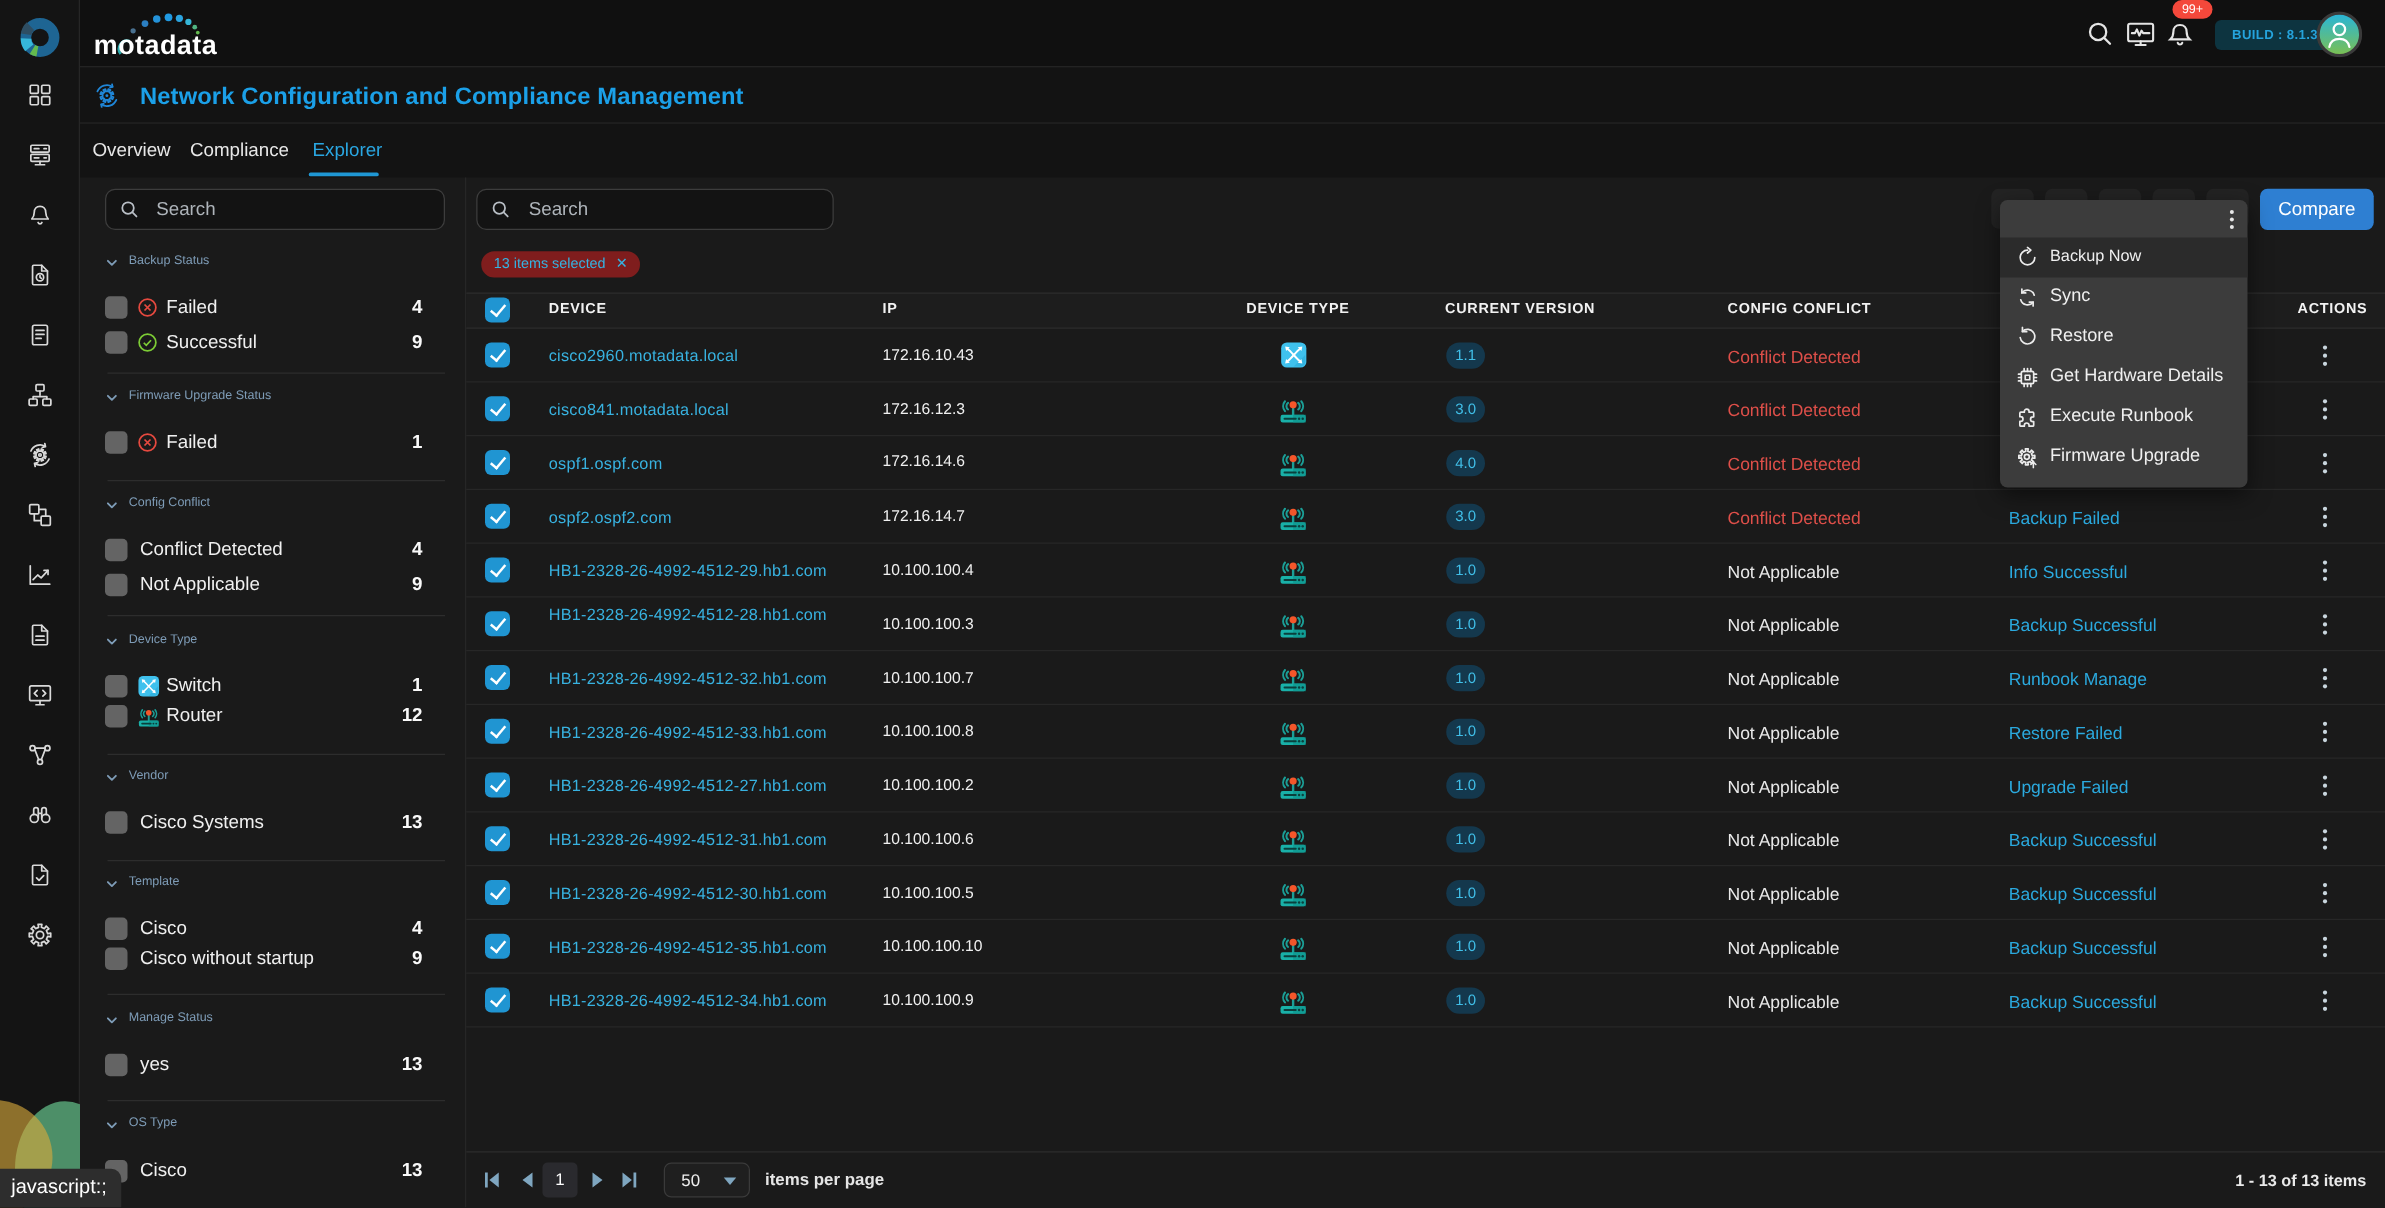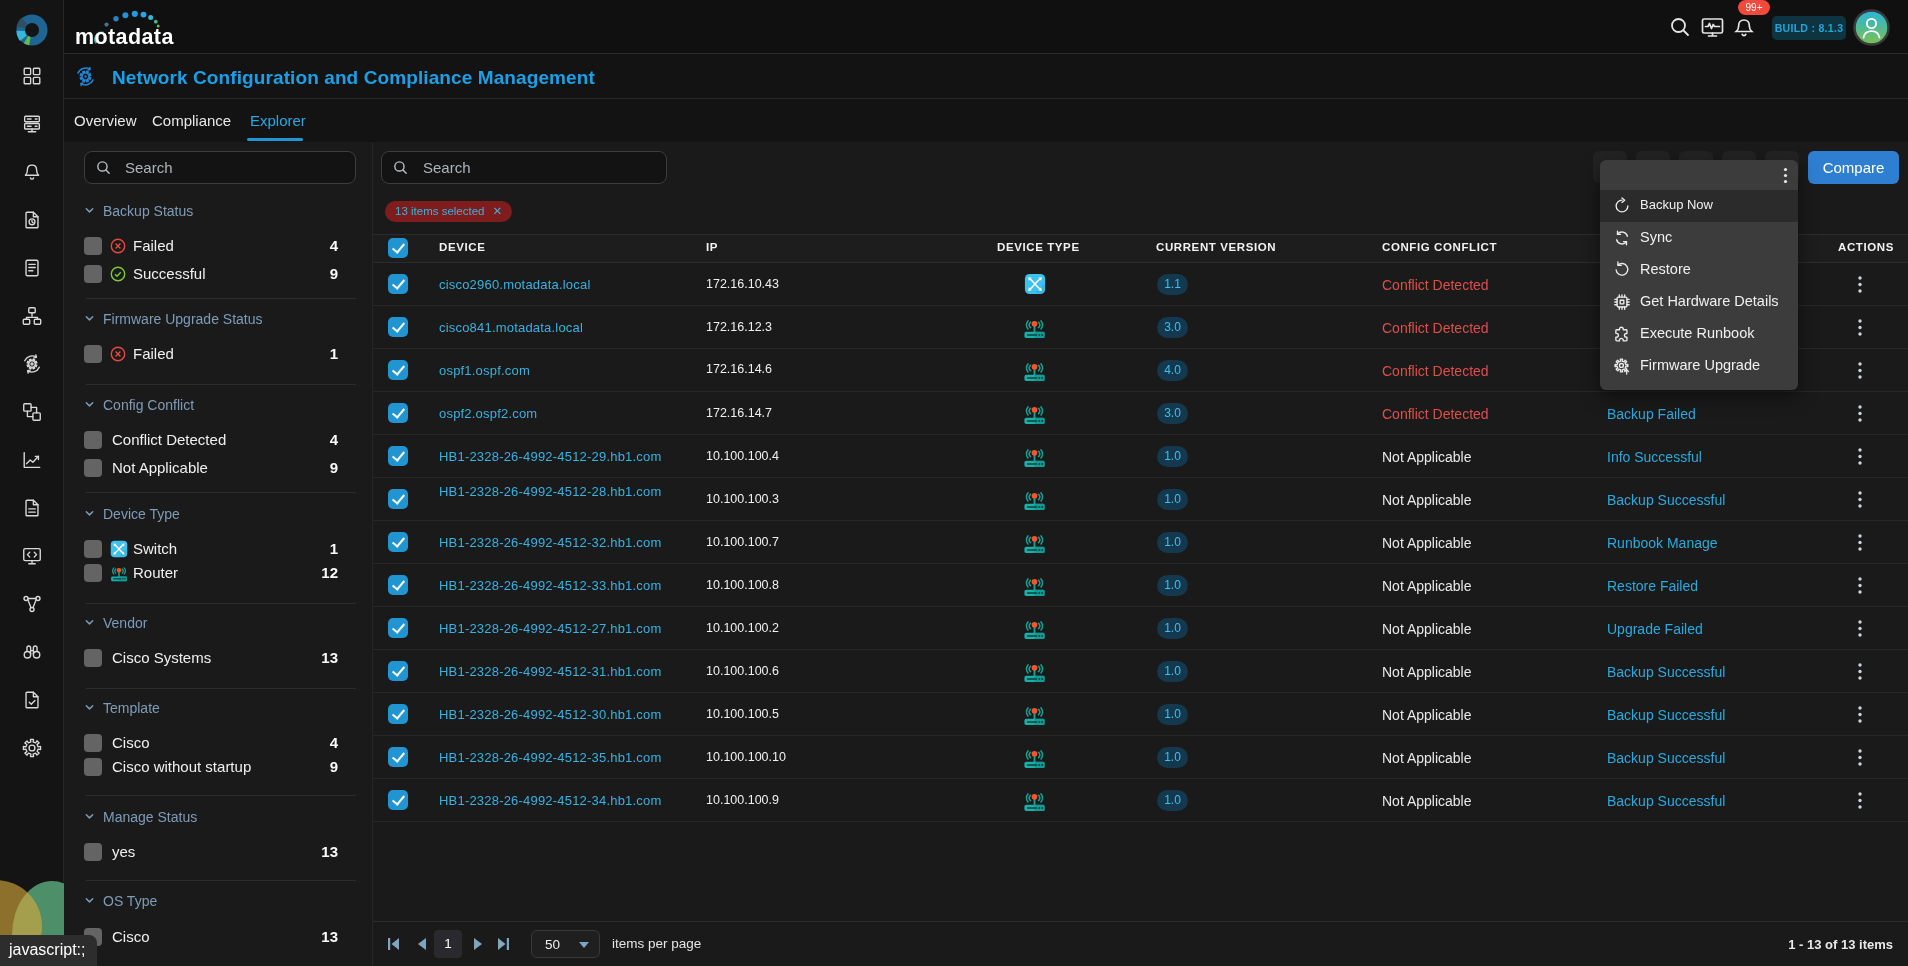--- a/index.html
+++ b/index.html
@@ -146,7 +146,7 @@
 <path d="M10.2 18.3a1.9 1.9 0 0 0 3.6 0"></path>
   </svg>
 <div class="a txt" style="left:1738px;top:0;width:32px;height:15px;border-radius:8px;background:#f4483b;color:#fff;font-size:10px;font-weight:normal;text-align:center;line-height:15px">99+</div>
-<div class="a txt" style="left:1772px;top:16px;width:74px;height:24px;border-radius:5px;background:#0d3440;color:#25a3dc;font-size:10.5px;font-weight:bold;text-align:center;line-height:24px;letter-spacing:.3px">BUILD : 8.1.3</div>
+<div class="a txt" style="left:1772px;top:16px;width:96px;height:24px;border-radius:5px;background:#0d3440;color:#25a3dc;font-size:10.5px;font-weight:bold;text-align:center;line-height:24px;letter-spacing:.3px">BUILD : 8.1.3</div>
 <svg class="a" style="left:1853px;top:9px" width="37" height="37" viewBox="0 0 37 37">
 <defs>
       <linearGradient id="avg" x1="0" y1="0" x2="0" y2="1">

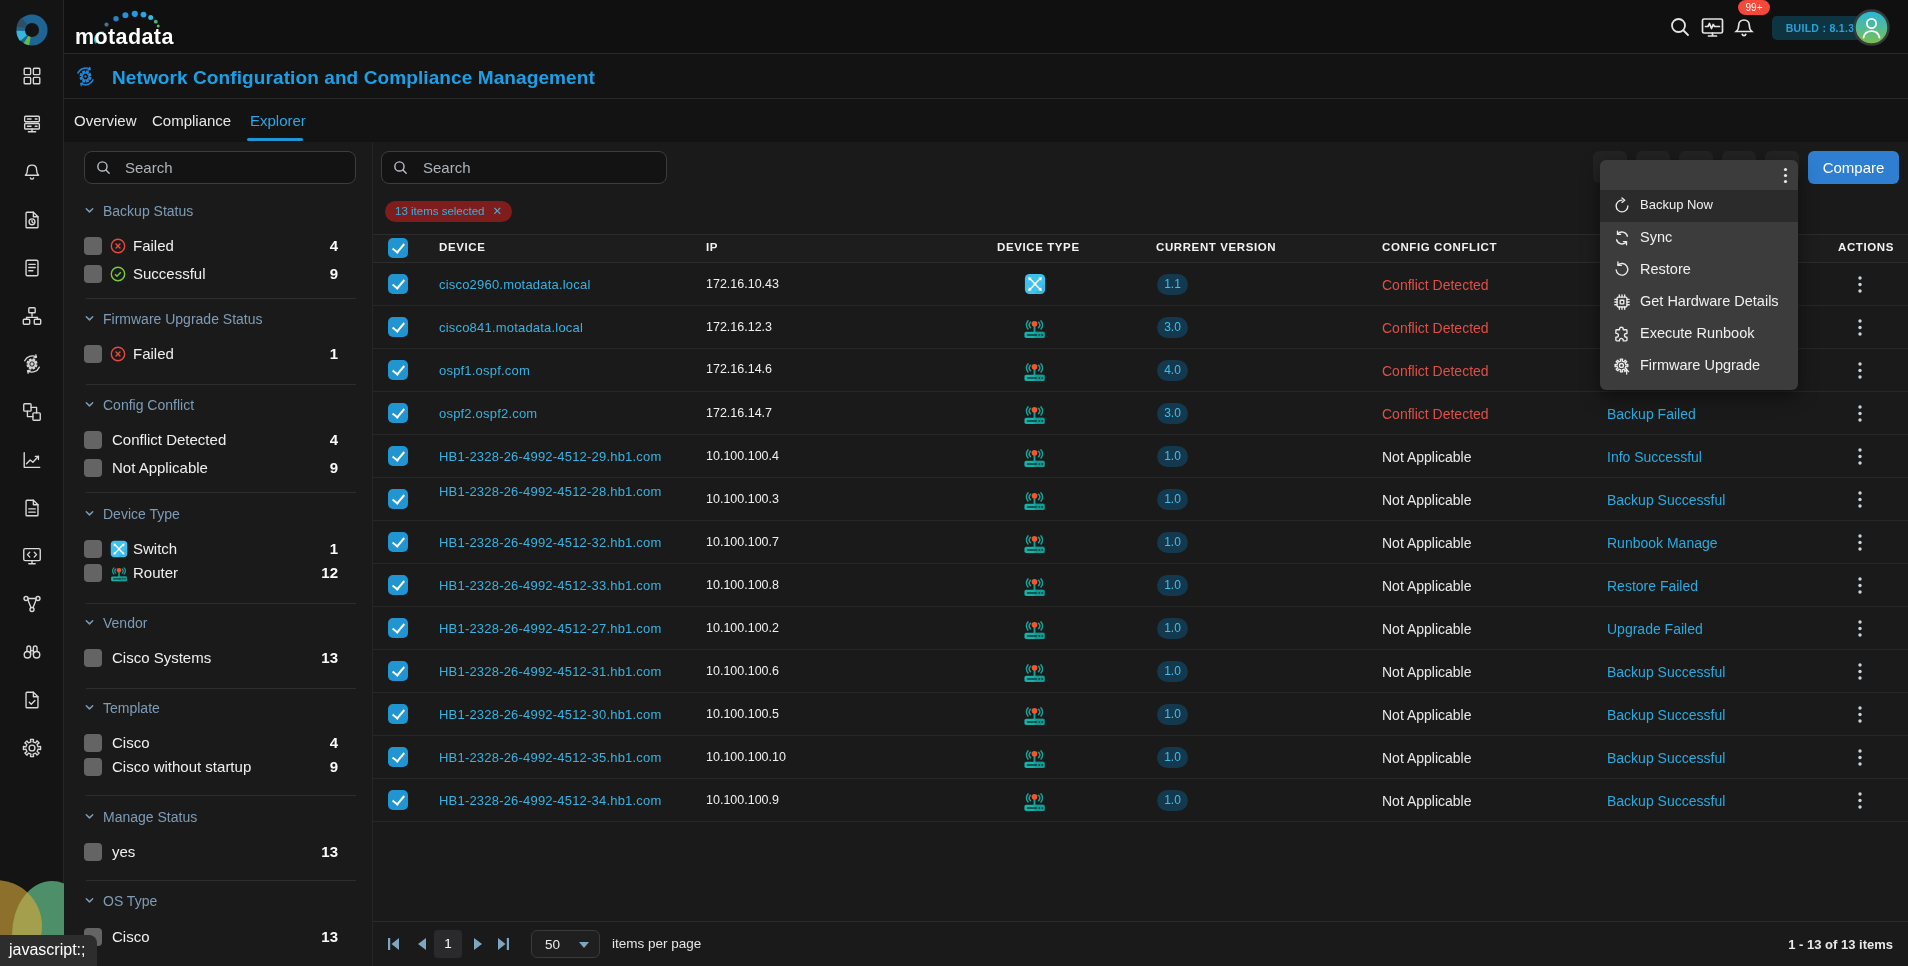--- a/index.html
+++ b/index.html
@@ -19,7 +19,7 @@
 .stat{position:absolute;font-size:14px;color:#2ba9de}
 .kebab{position:absolute;width:4px;height:20px}
 .rowline{position:absolute;left:373px;width:1535px;height:1px;background:#272727}
-.fl-hdr{position:absolute;font-size:14px;color:#7e9cb7;white-space:nowrap}
+.fl-hdr{position:absolute;font-size:10px;color:#7e9cb7;white-space:nowrap}
 .fl-item{position:absolute;font-size:15px;color:#f0f0f0;white-space:nowrap}
 .fl-cnt{position:absolute;width:78px;text-align:right;font-size:15px;font-weight:bold;color:#fafafa}
 .fl-div{position:absolute;left:86px;width:270px;height:1px;background:#2d2d2d}

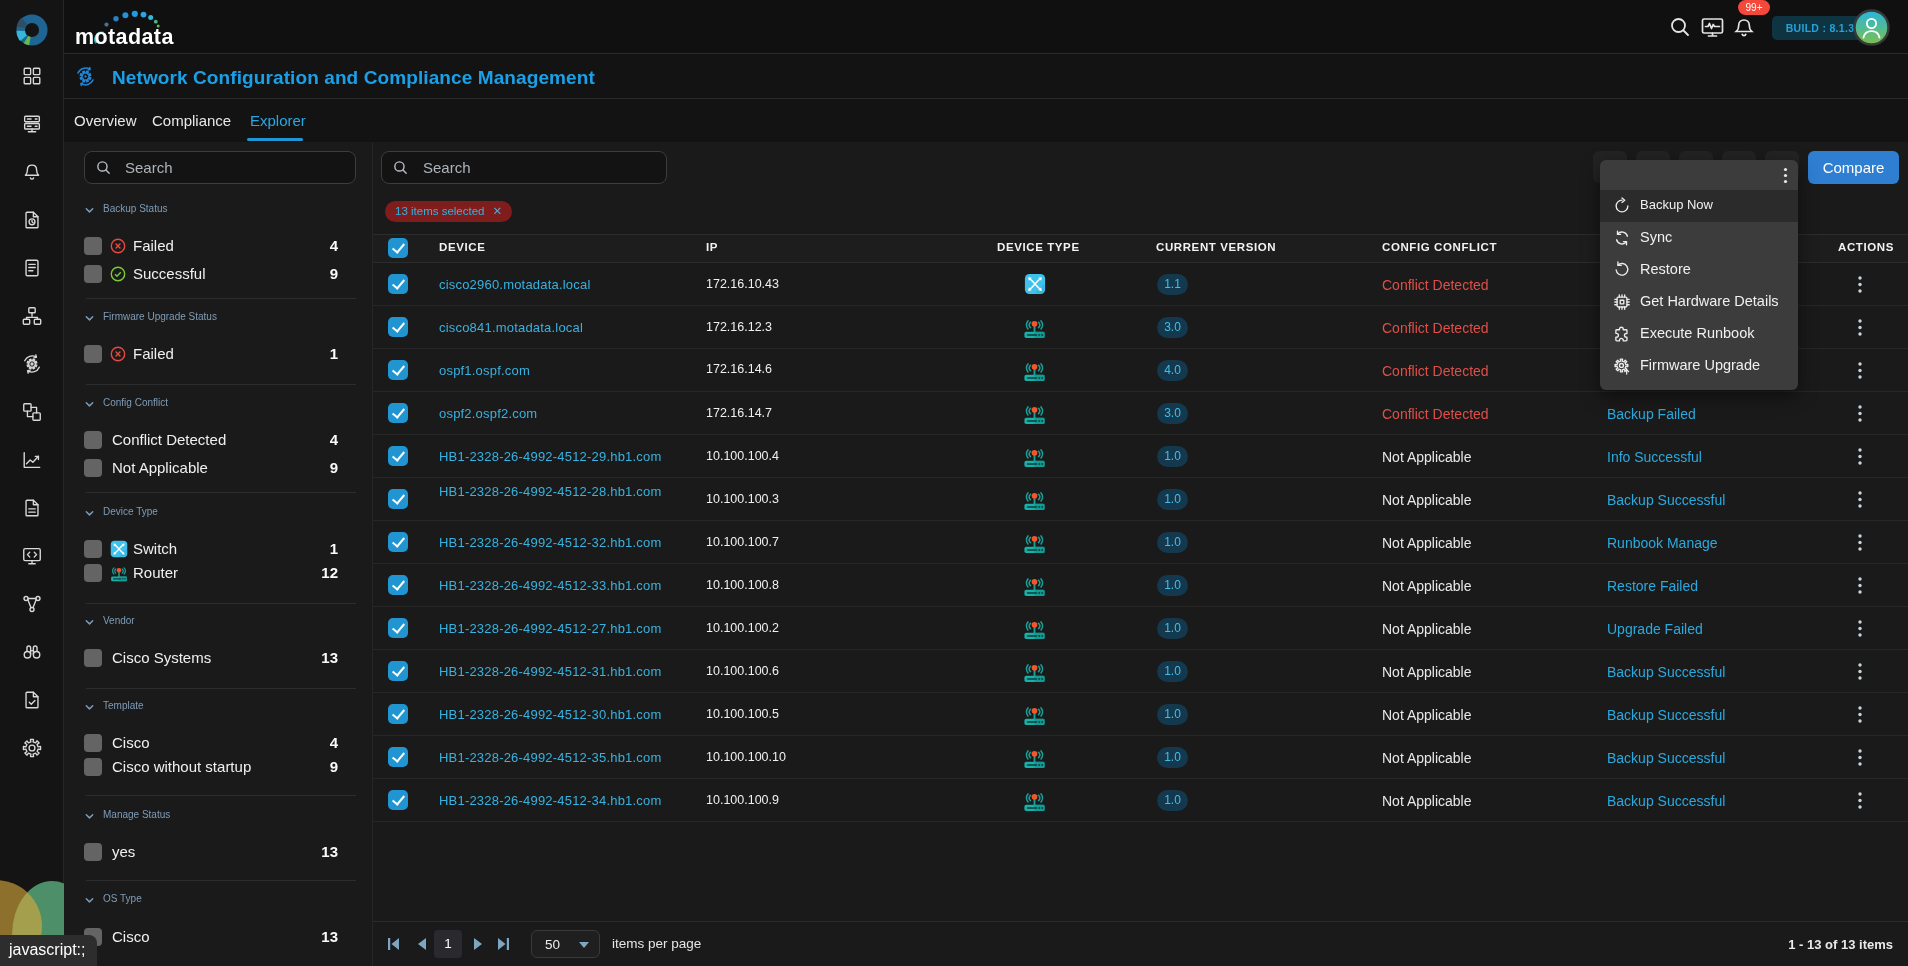--- a/index.html
+++ b/index.html
@@ -709,7 +709,7 @@
 <svg class="a" style="left:578px;top:941px" width="12" height="8" viewBox="0 0 12 8">
     <path d="M1 1h10L6 7z" fill="#7fa6c0"></path>
   </svg>
-<div class="a txt" style="left:612px;top:936px;font-size:13.5px;font-weight:400;color:#e5e5e5">items per page</div>
+<div class="a txt" style="left:612px;top:936px;font-size:13.5px;font-weight:700;color:#e5e5e5">items per page</div>
 <div class="a txt" style="right:15px;top:937px;font-size:13px;font-weight:600;color:#e9e9e9">1 - 13 of 13 items</div>
 <div class="tbtn" style="left:1593px"></div>
 <div class="tbtn" style="left:1636px"></div>

